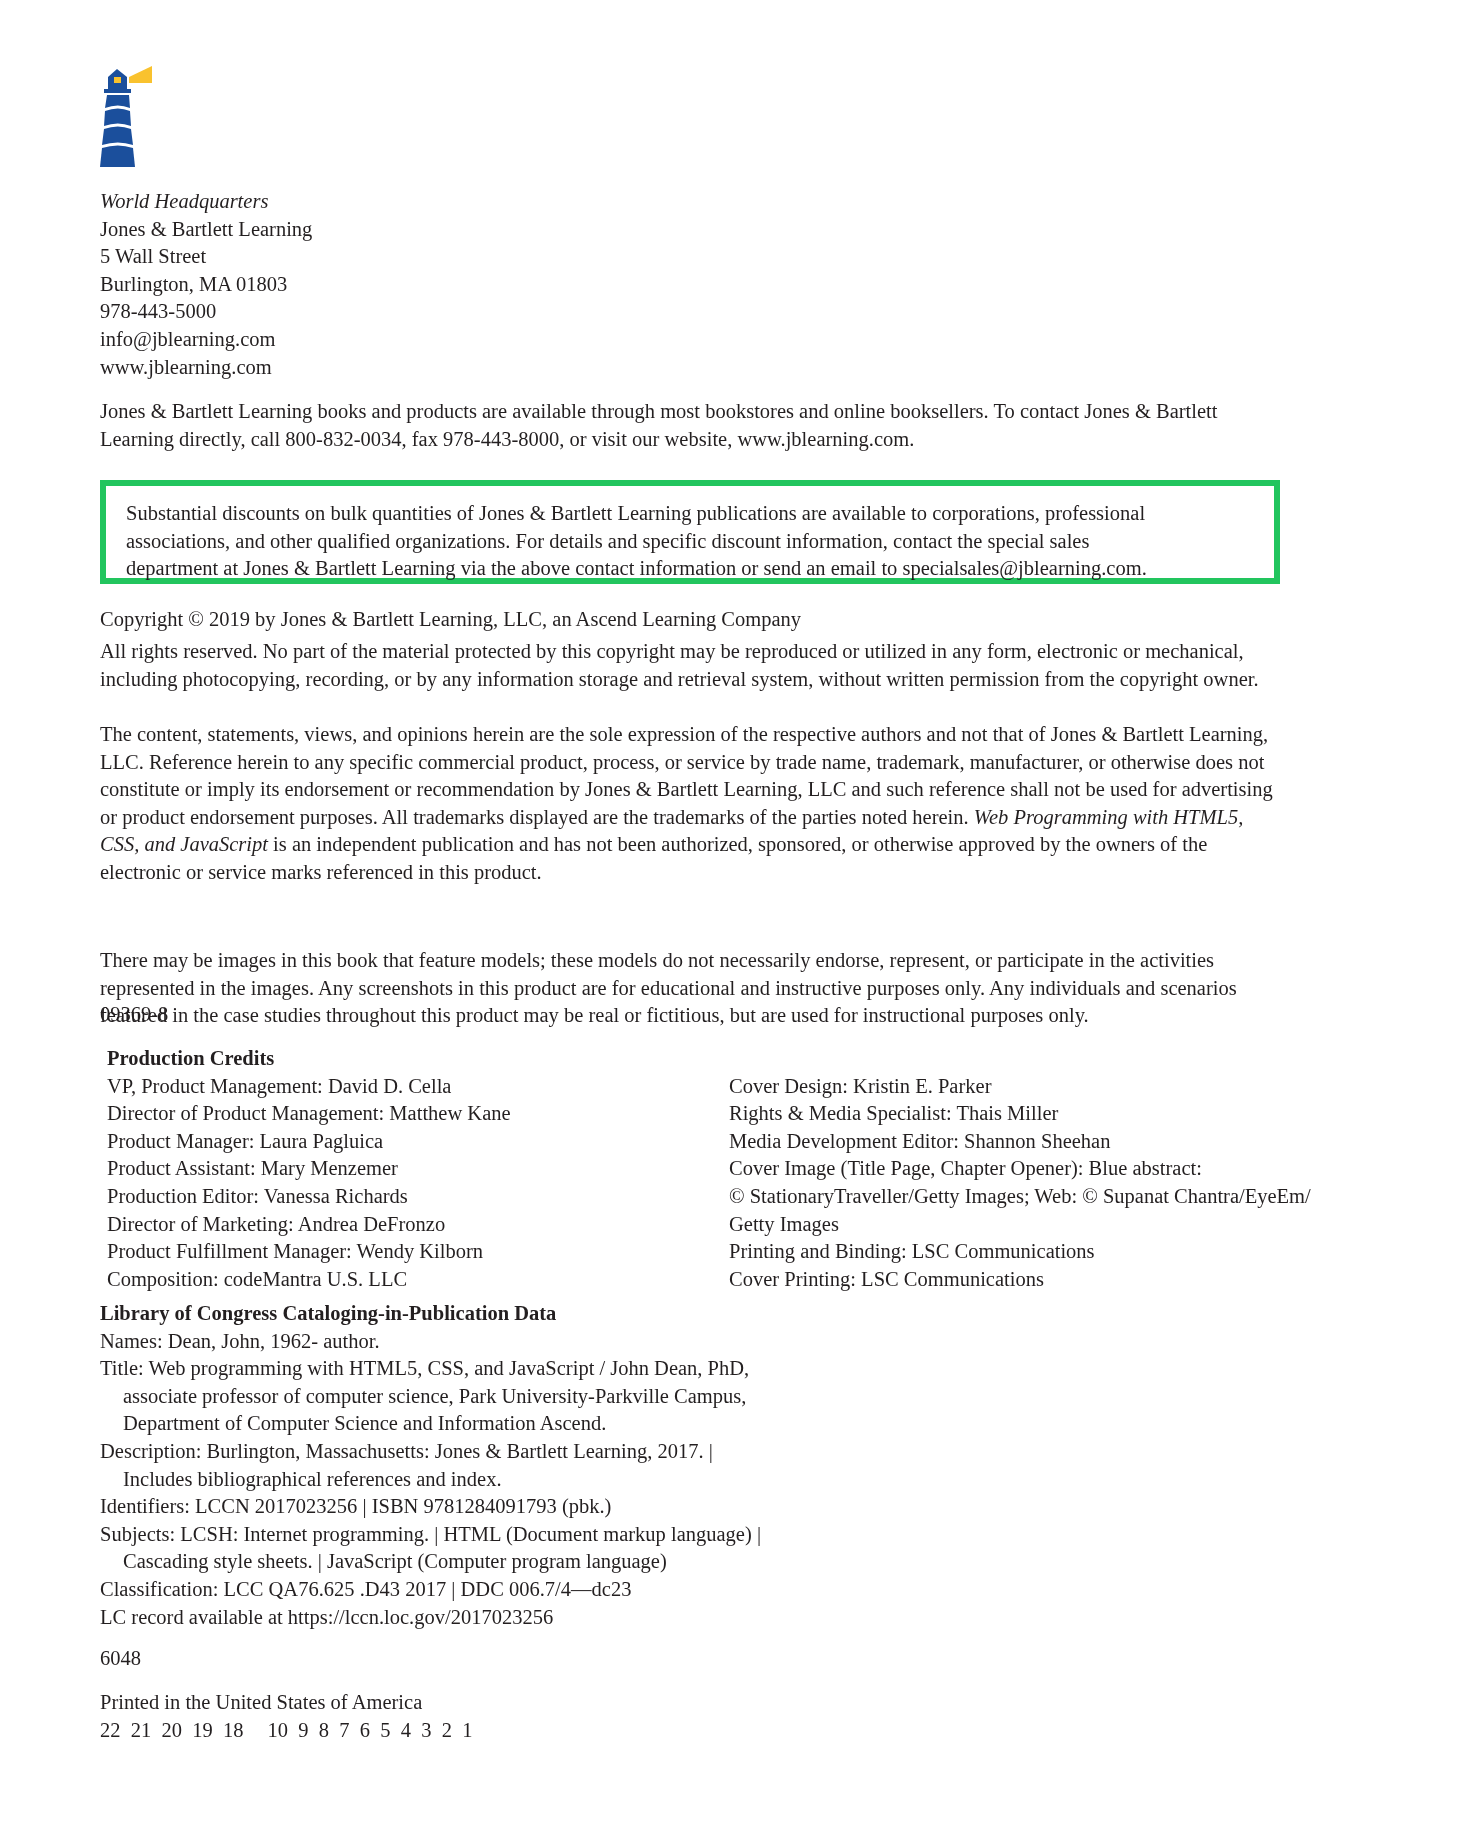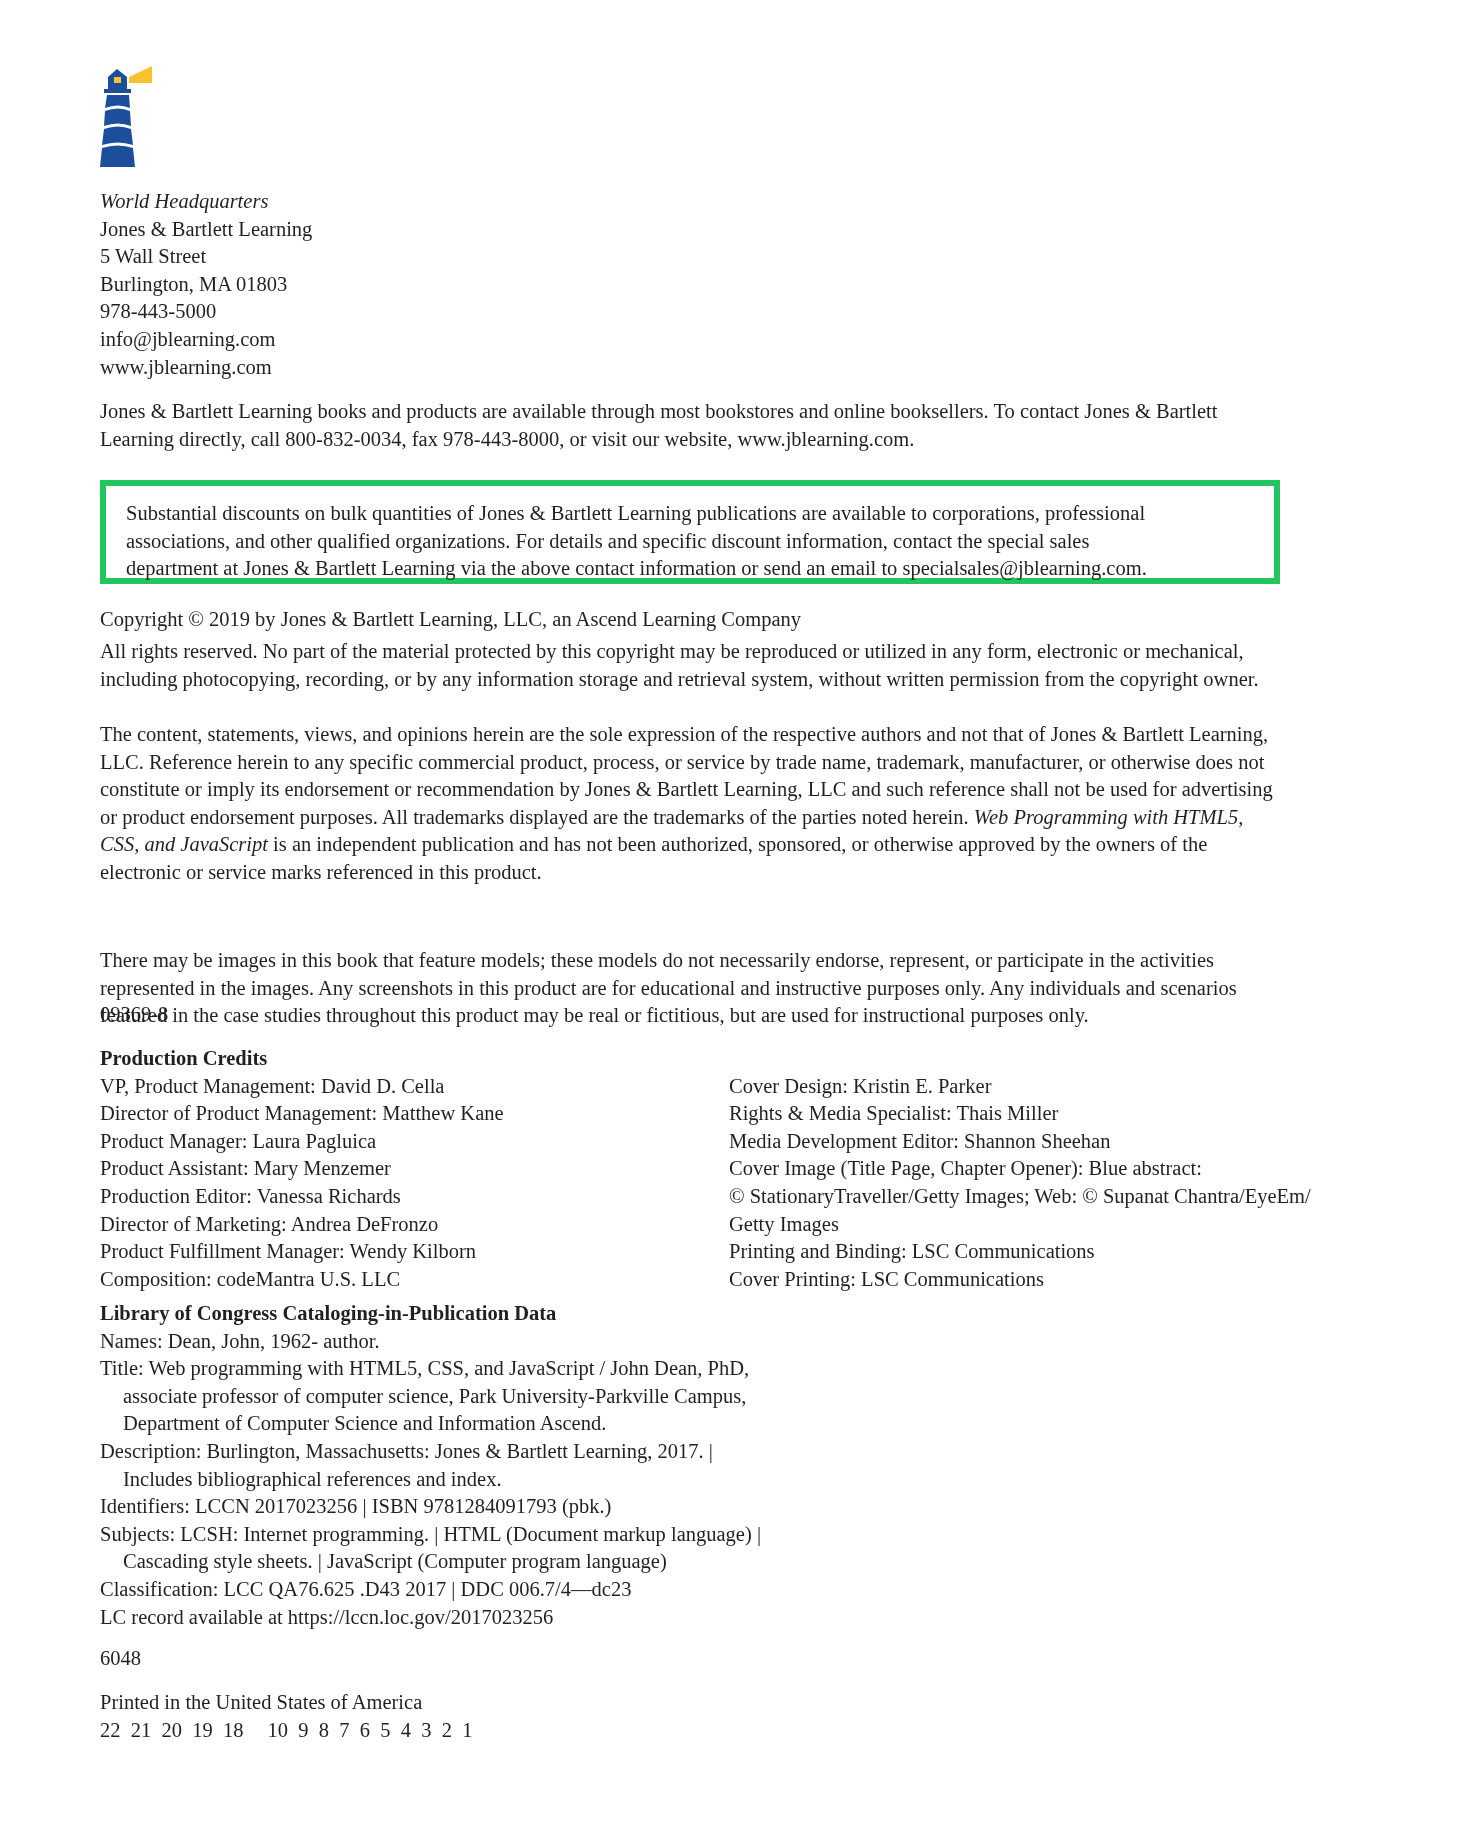--- a/index.html
+++ b/index.html
@@ -127,7 +127,7 @@
     <span class="line">09369-8</span>
   </div>
 
-  <div class="col-left" style="top:1045px;">
+  <div class="col-left" style="top:1045px;margin-left:7px;">
     <span class="line bold">Production Credits</span>
     <span class="line">VP, Product Management: David D. Cella</span>
     <span class="line">Director of Product Management: Matthew Kane</span>

